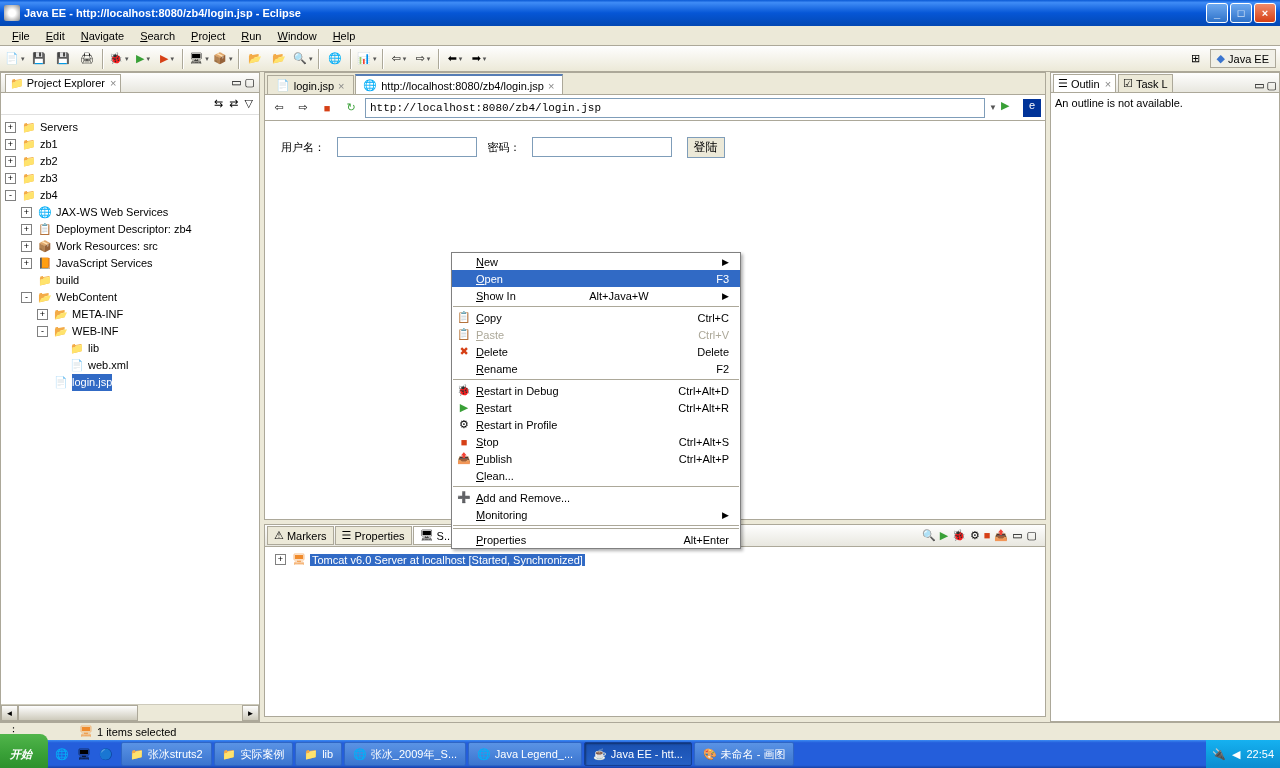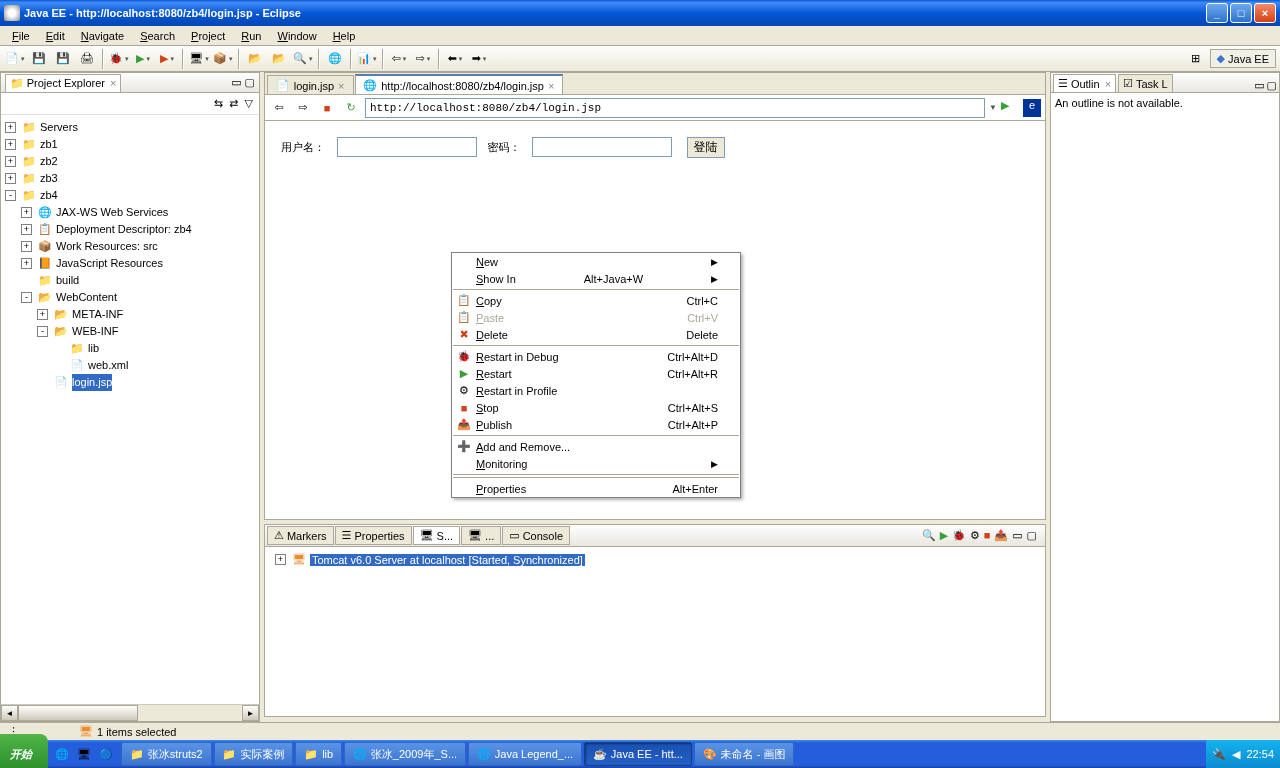--- a/index.html
+++ b/index.html
@@ -215,7 +215,7 @@
         <div class="row" style="padding-left: 16px;">
           <span class="exp">+</span>
           <span class="ico i-folder">📙</span>
-          <span class="">JavaScript Resources</span>
+          <span class="">JavaScript Services</span>
         </div>
         <div class="row" style="padding-left: 16px;">
           <span style="width:13px;display:inline-block"></span>

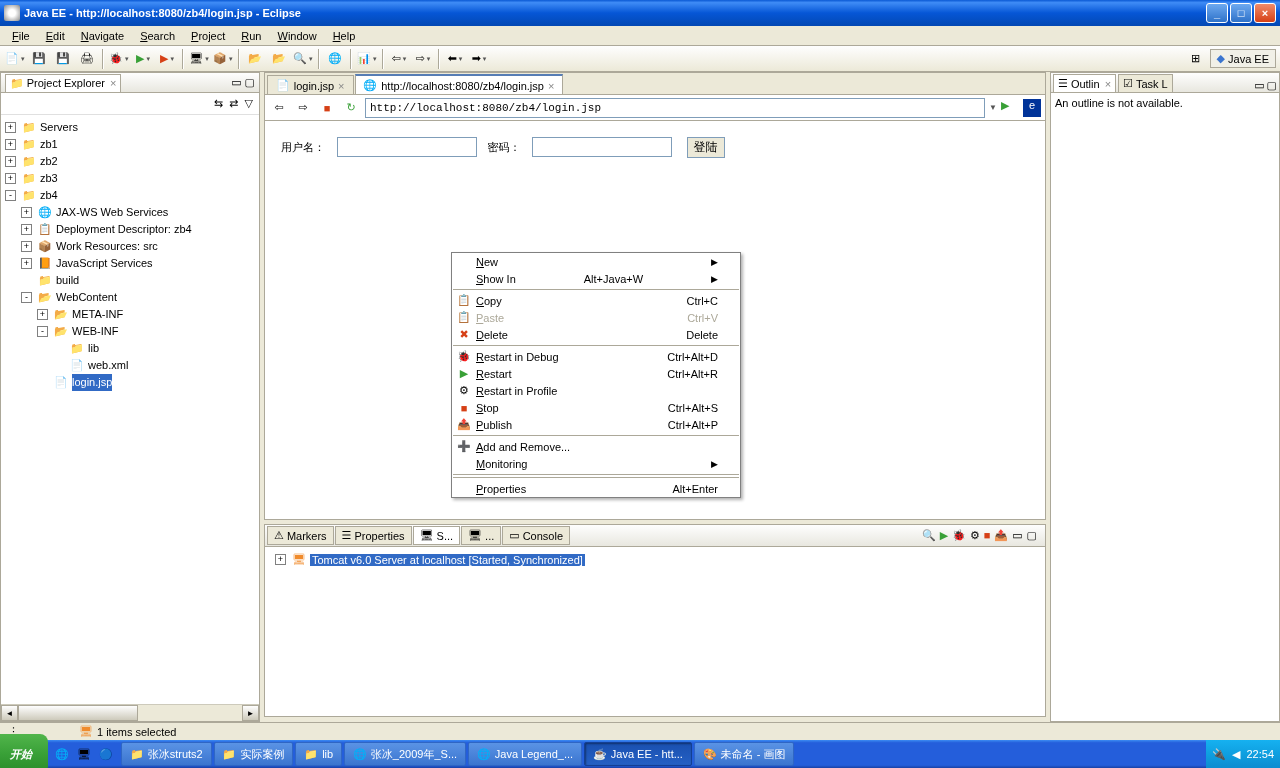--- a/index.html
+++ b/index.html
@@ -69,7 +69,7 @@
 
 
 .ctxmenu { position:absolute; left:451px; top:252px; width:290px; background:#fff; border:1px solid #808080; box-shadow:2px 2px 3px rgba(0,0,0,0.3); }
-.ctx-row { display:flex; align-items:center; height:17px; padding:0 22px 0 24px; position:relative; font-family:"SimSun",monospace; font-size:12px; white-space:pre; }
+.ctx-row { display:flex; align-items:center; height:17px; padding:0 11px 0 24px; position:relative; font-family:"SimSun",monospace; font-size:12px; white-space:pre; }
 .ctx-row .ico { position:absolute; left:4px; width:16px; display:flex; justify-content:center; }
 .ctx-row .kb { margin-left:auto; }
 .ctx-row .arr { margin-left:auto; font-size:9px; }

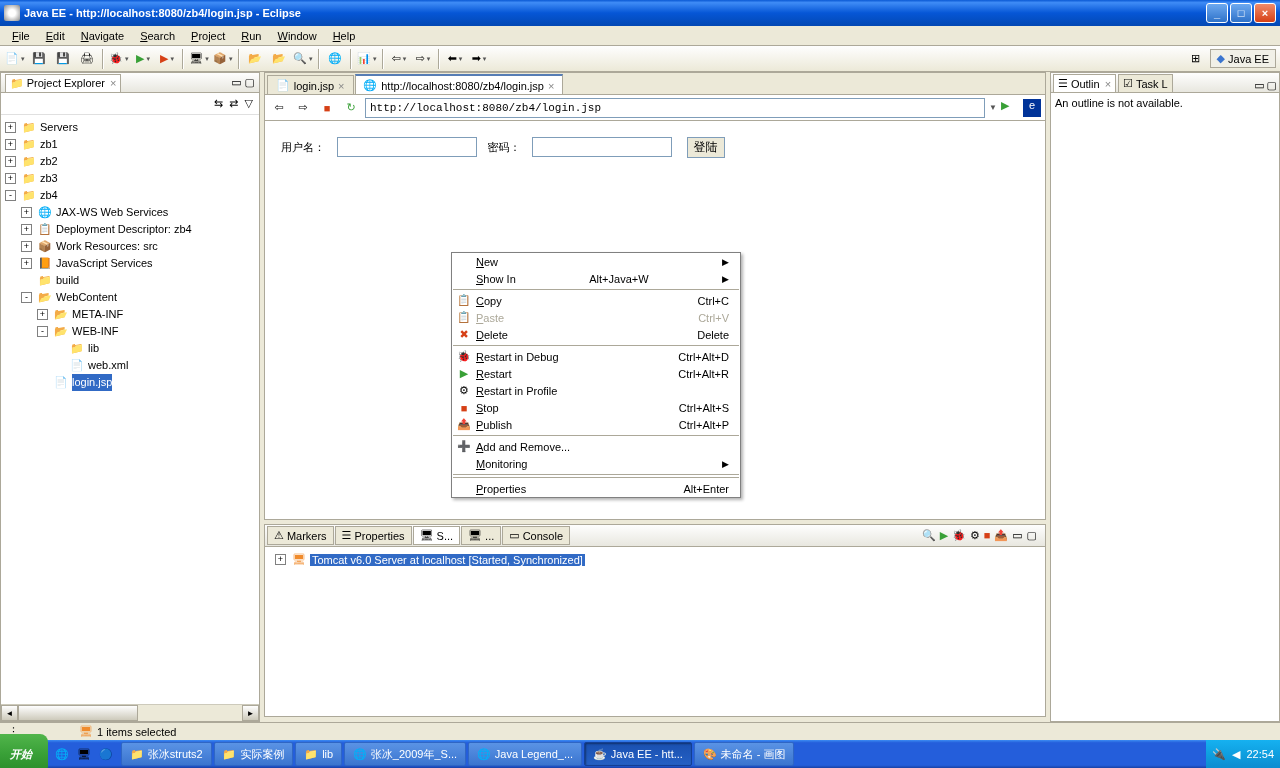--- a/index.html
+++ b/index.html
@@ -361,6 +361,7 @@
 
 <div class="ctxmenu" id="ctxmenu">
     <div class="ctx-row"><span><u>N</u>ew</span><span class="arr">▶</span></div>
+    <div class="ctx-row hl"><span><u>O</u>pen</span><span class="kb">F3</span></div>
     <div class="ctx-row"><span><u>S</u>how In</span><span class="kb">Alt+Java+W</span><span class="arr">▶</span></div>
     <div class="ctx-sep"></div>
     <div class="ctx-row"><span class="ico ">📋</span><span><u>C</u>opy</span><span class="kb">Ctrl+C</span></div>

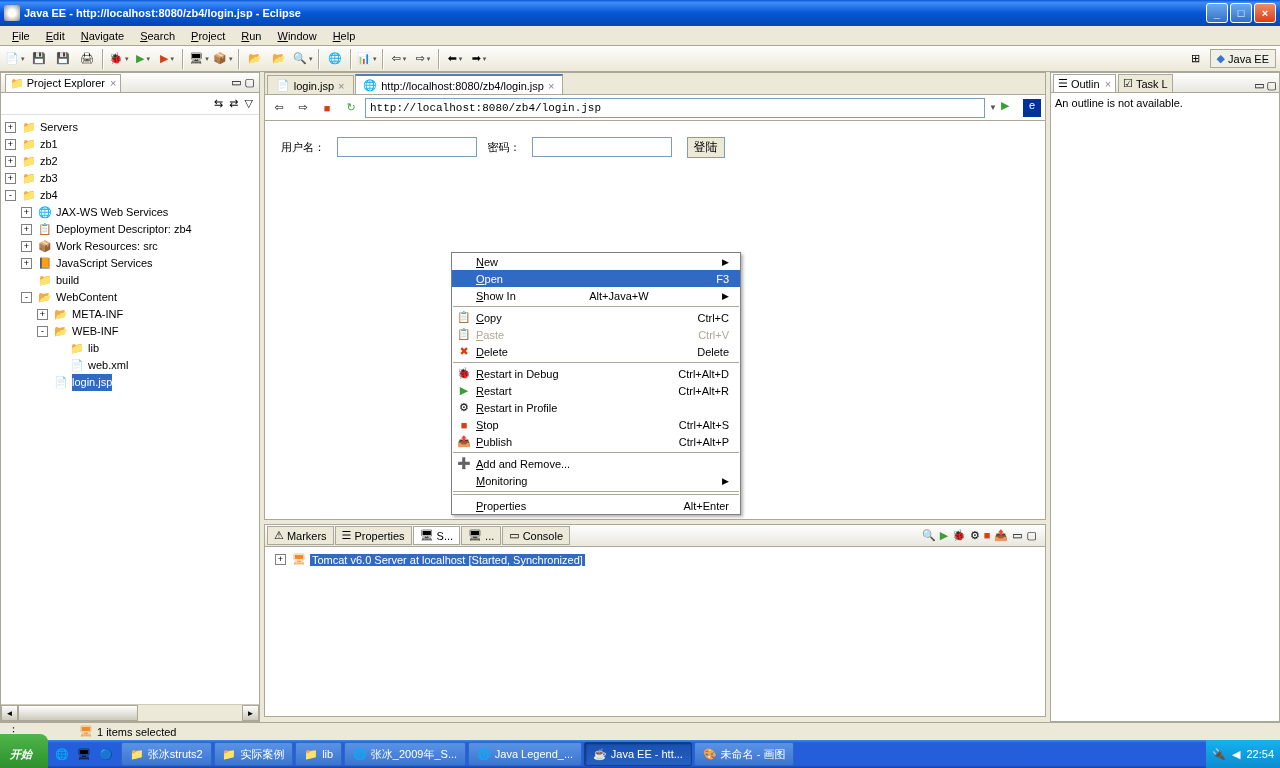--- a/index.html
+++ b/index.html
@@ -367,6 +367,7 @@
     <div class="ctx-row"><span class="ico ">📋</span><span><u>C</u>opy</span><span class="kb">Ctrl+C</span></div>
     <div class="ctx-row dis"><span class="ico ">📋</span><span><u>P</u>aste</span><span class="kb">Ctrl+V</span></div>
     <div class="ctx-row"><span class="ico i-red">✖</span><span><u>D</u>elete</span><span class="kb">Delete</span></div>
+    <div class="ctx-row"><span><u>R</u>ename</span><span class="kb">F2</span></div>
     <div class="ctx-sep"></div>
     <div class="ctx-row"><span class="ico i-green">🐞</span><span><u>R</u>estart in Debug</span><span class="kb">Ctrl+Alt+D</span></div>
     <div class="ctx-row"><span class="ico i-green">▶</span><span><u>R</u>estart</span><span class="kb">Ctrl+Alt+R</span></div>

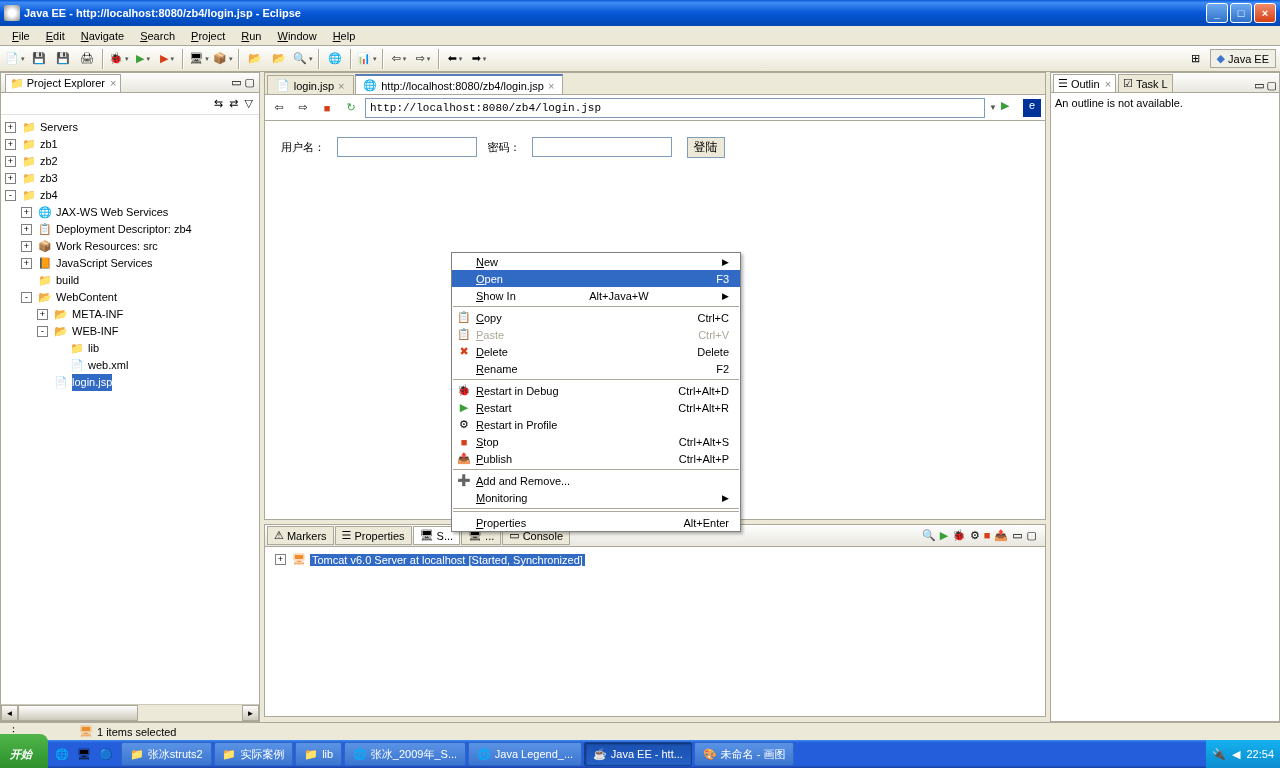--- a/index.html
+++ b/index.html
@@ -374,6 +374,7 @@
     <div class="ctx-row"><span class="ico ">⚙</span><span><u>R</u>estart in Profile</span></div>
     <div class="ctx-row"><span class="ico i-red">■</span><span><u>S</u>top</span><span class="kb">Ctrl+Alt+S</span></div>
     <div class="ctx-row"><span class="ico ">📤</span><span><u>P</u>ublish</span><span class="kb">Ctrl+Alt+P</span></div>
+    <div class="ctx-row"><span><u>C</u>lean...</span></div>
     <div class="ctx-sep"></div>
     <div class="ctx-row"><span class="ico ">➕</span><span><u>A</u>dd and Remove...</span></div>
     <div class="ctx-row"><span><u>M</u>onitoring</span><span class="arr">▶</span></div>

